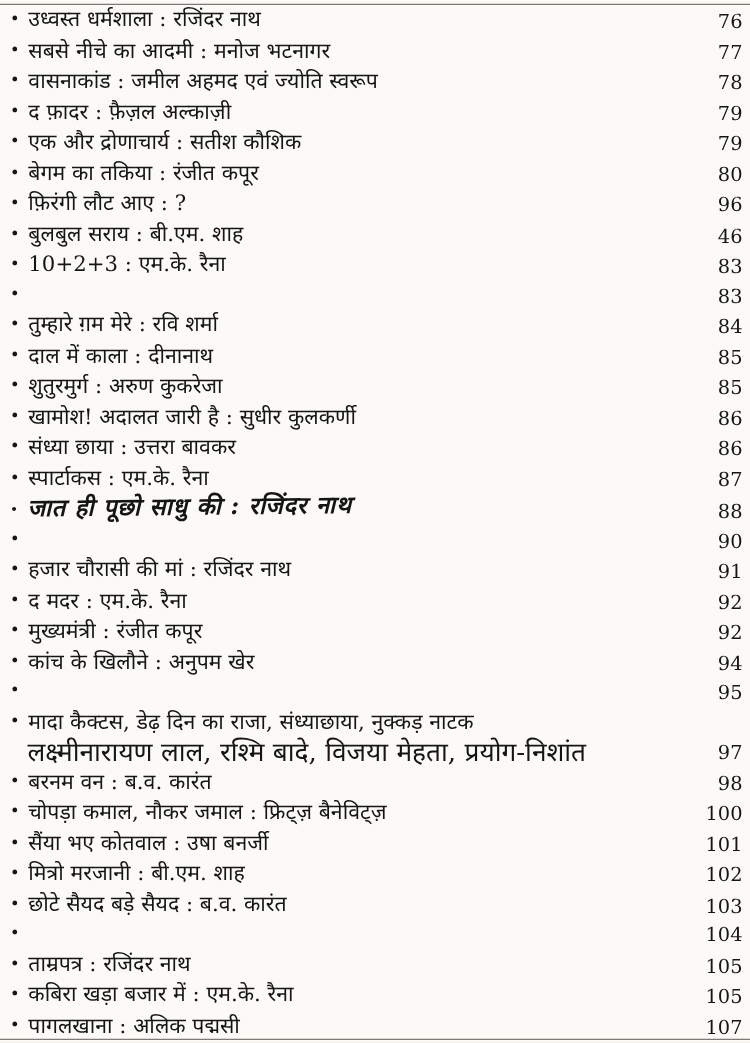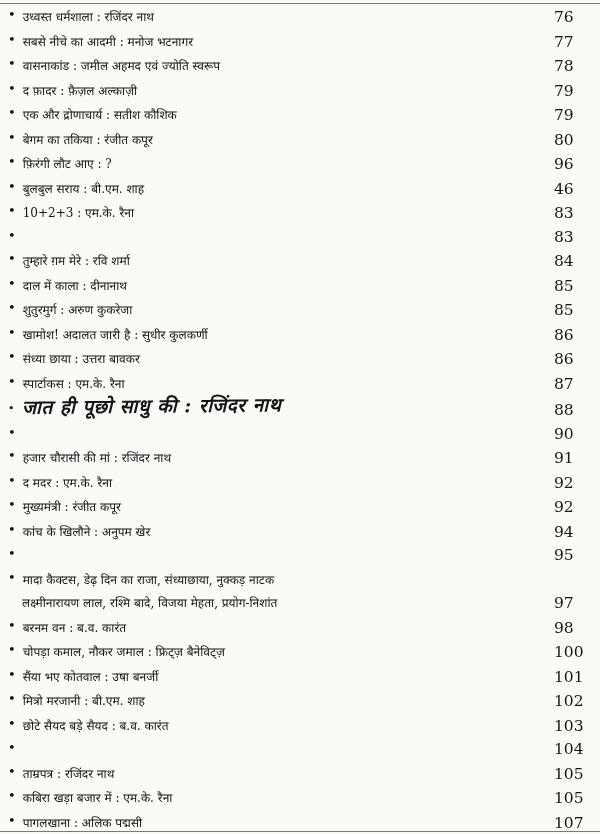--- a/index.html
+++ b/index.html
@@ -61,7 +61,7 @@
     flex-shrink: 0;
   }
   .title {
-    font-size: 12px;
+    font-size: 17px;
     white-space: nowrap;
   }
   .title2 {

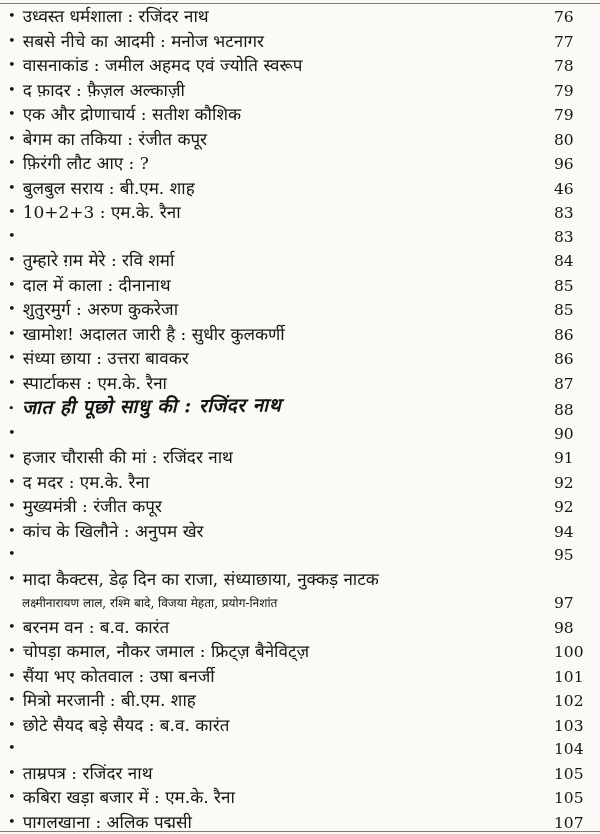--- a/index.html
+++ b/index.html
@@ -74,6 +74,7 @@
     font-size: 15.5px;
     line-height: 23.5px;
     width: 40px;
+    text-align: right;
     flex-shrink: 0;
   }
   

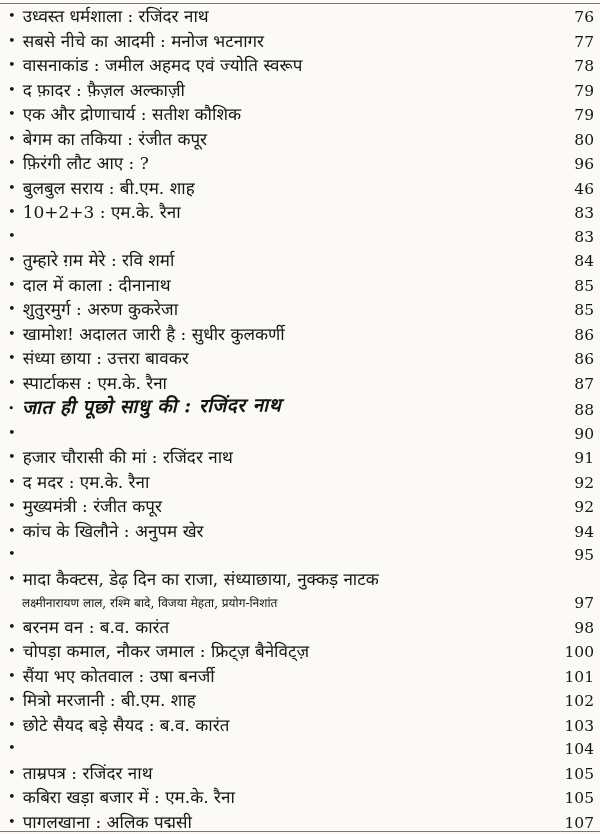--- a/index.html
+++ b/index.html
@@ -65,7 +65,7 @@
     white-space: nowrap;
   }
   .title2 {
-    font-size: 12px;
+    font-size: 21px;
     line-height: 23.5px;
     margin-left: 14px;
     white-space: nowrap;

